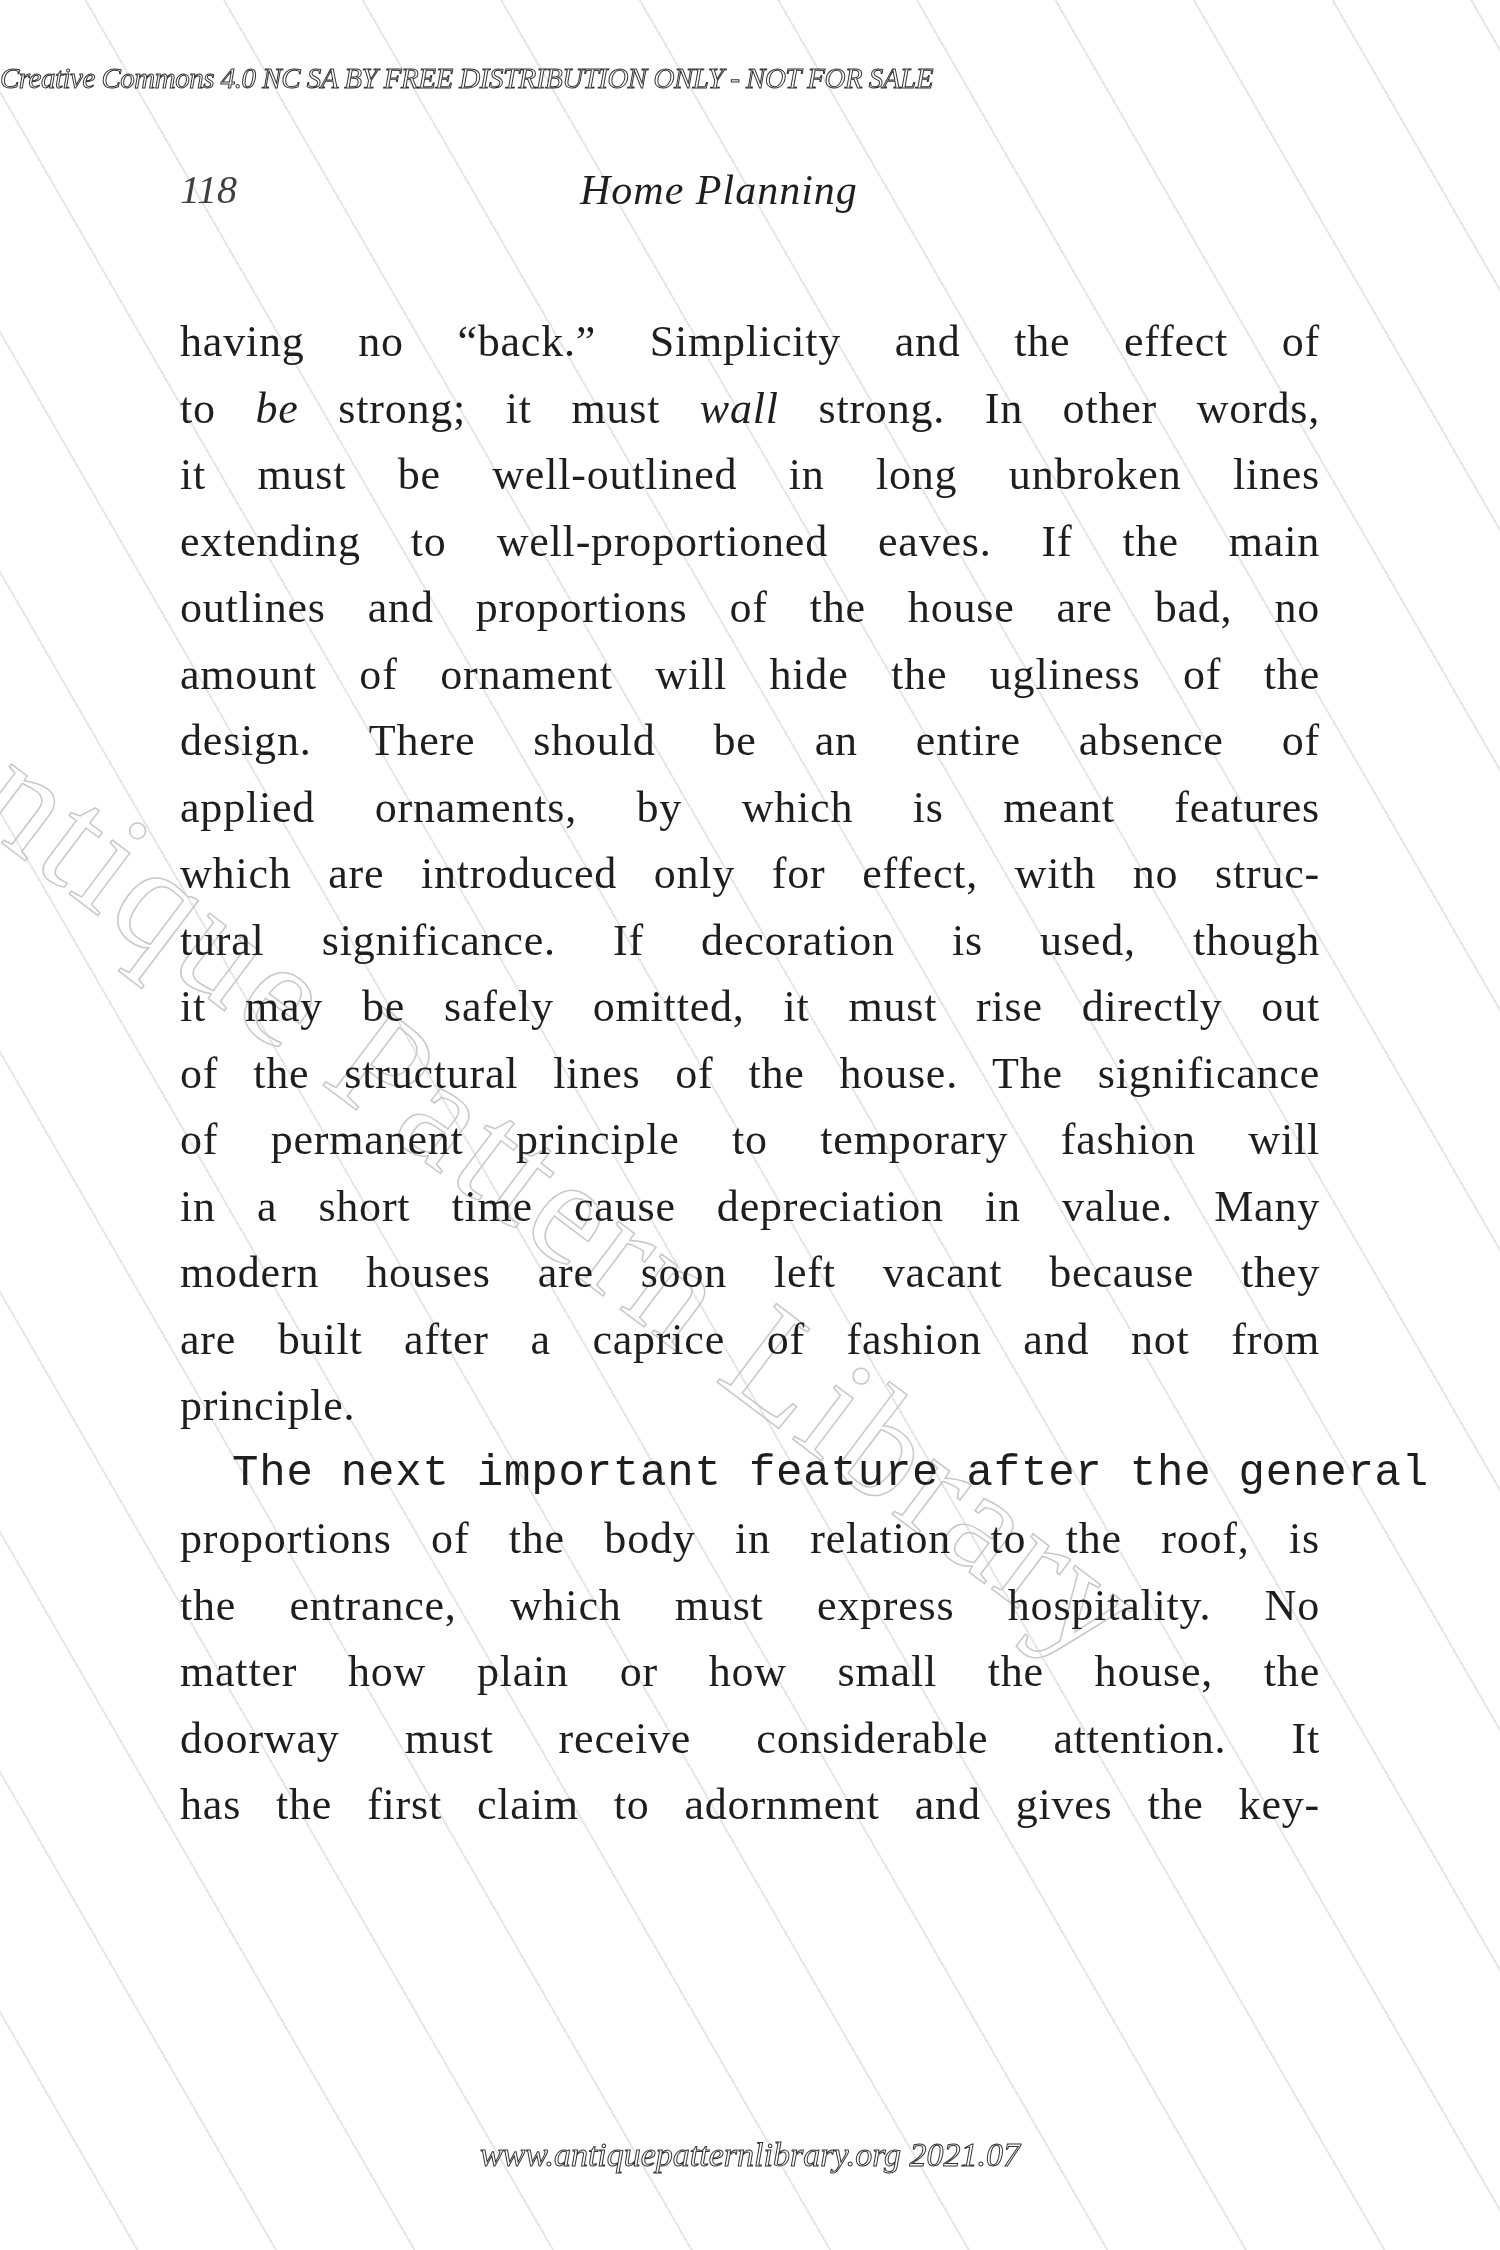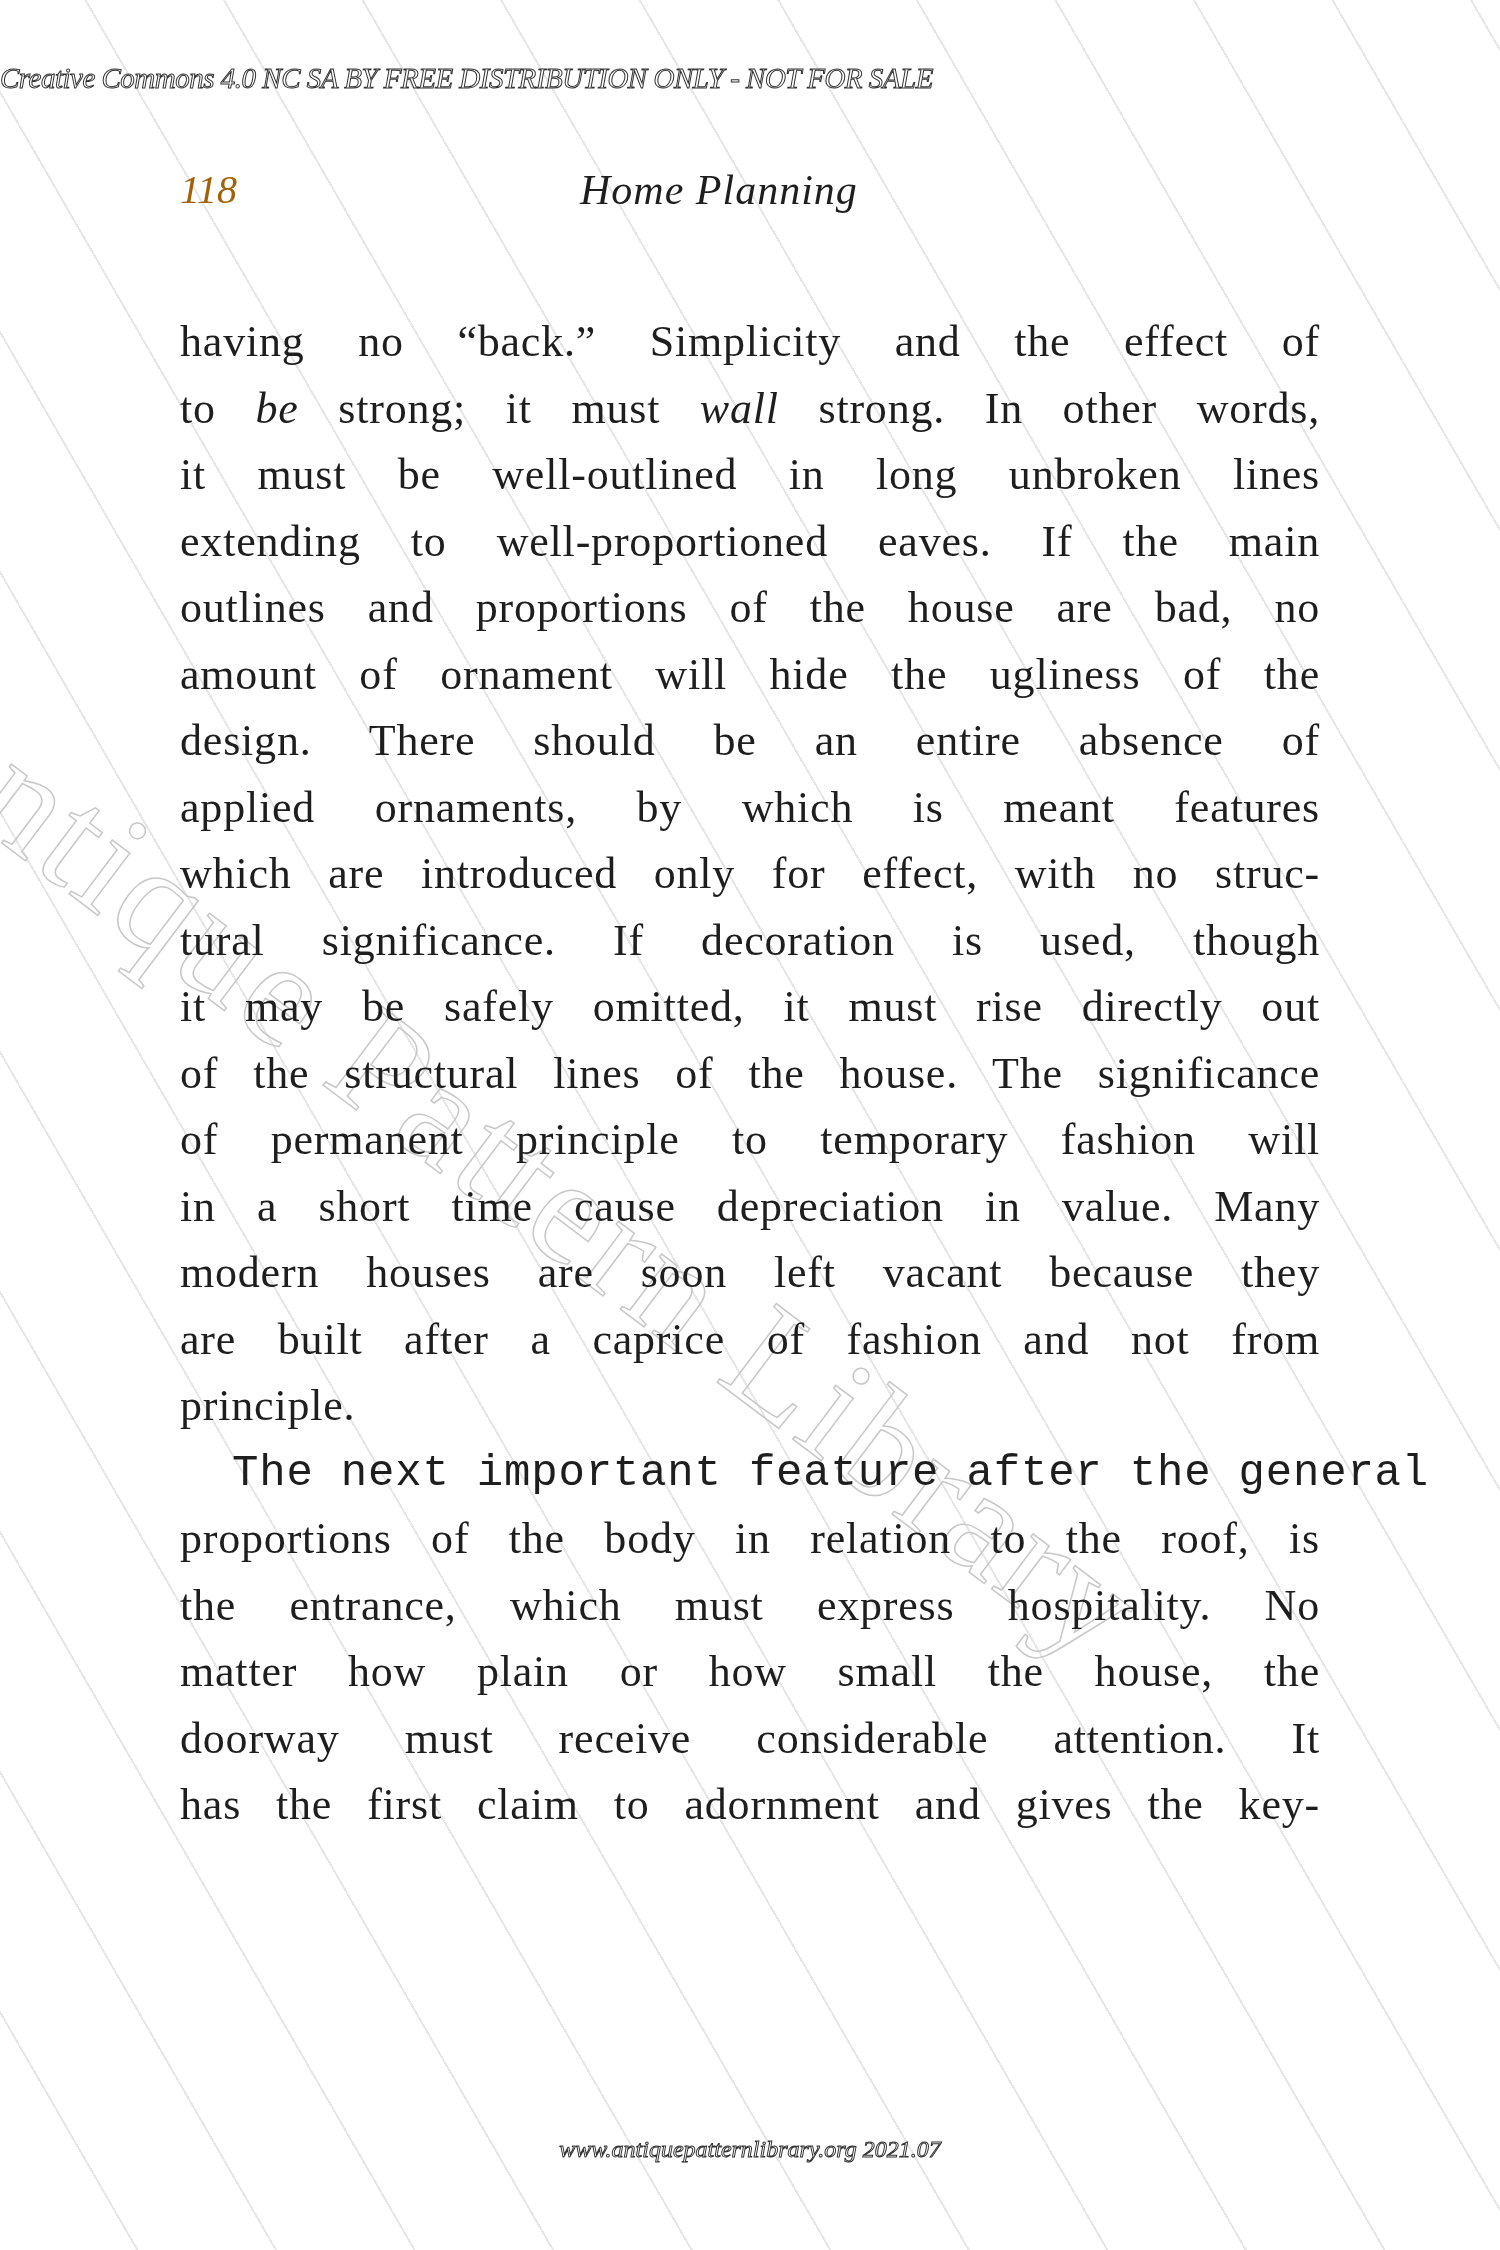--- a/index.html
+++ b/index.html
@@ -31,7 +31,7 @@
   .running-head { position: absolute; top: 166px; left: 180px; width: 1140px; height: 60px; }
   .page-number {
     position: absolute; left: 0; top: 0;
-    font-style: italic; font-size: 40px; color: #a16207;
+    font-style: italic; font-size: 40px; color: #404040;
   }
   .book-title {
     position: absolute; left: 400px; top: 0;

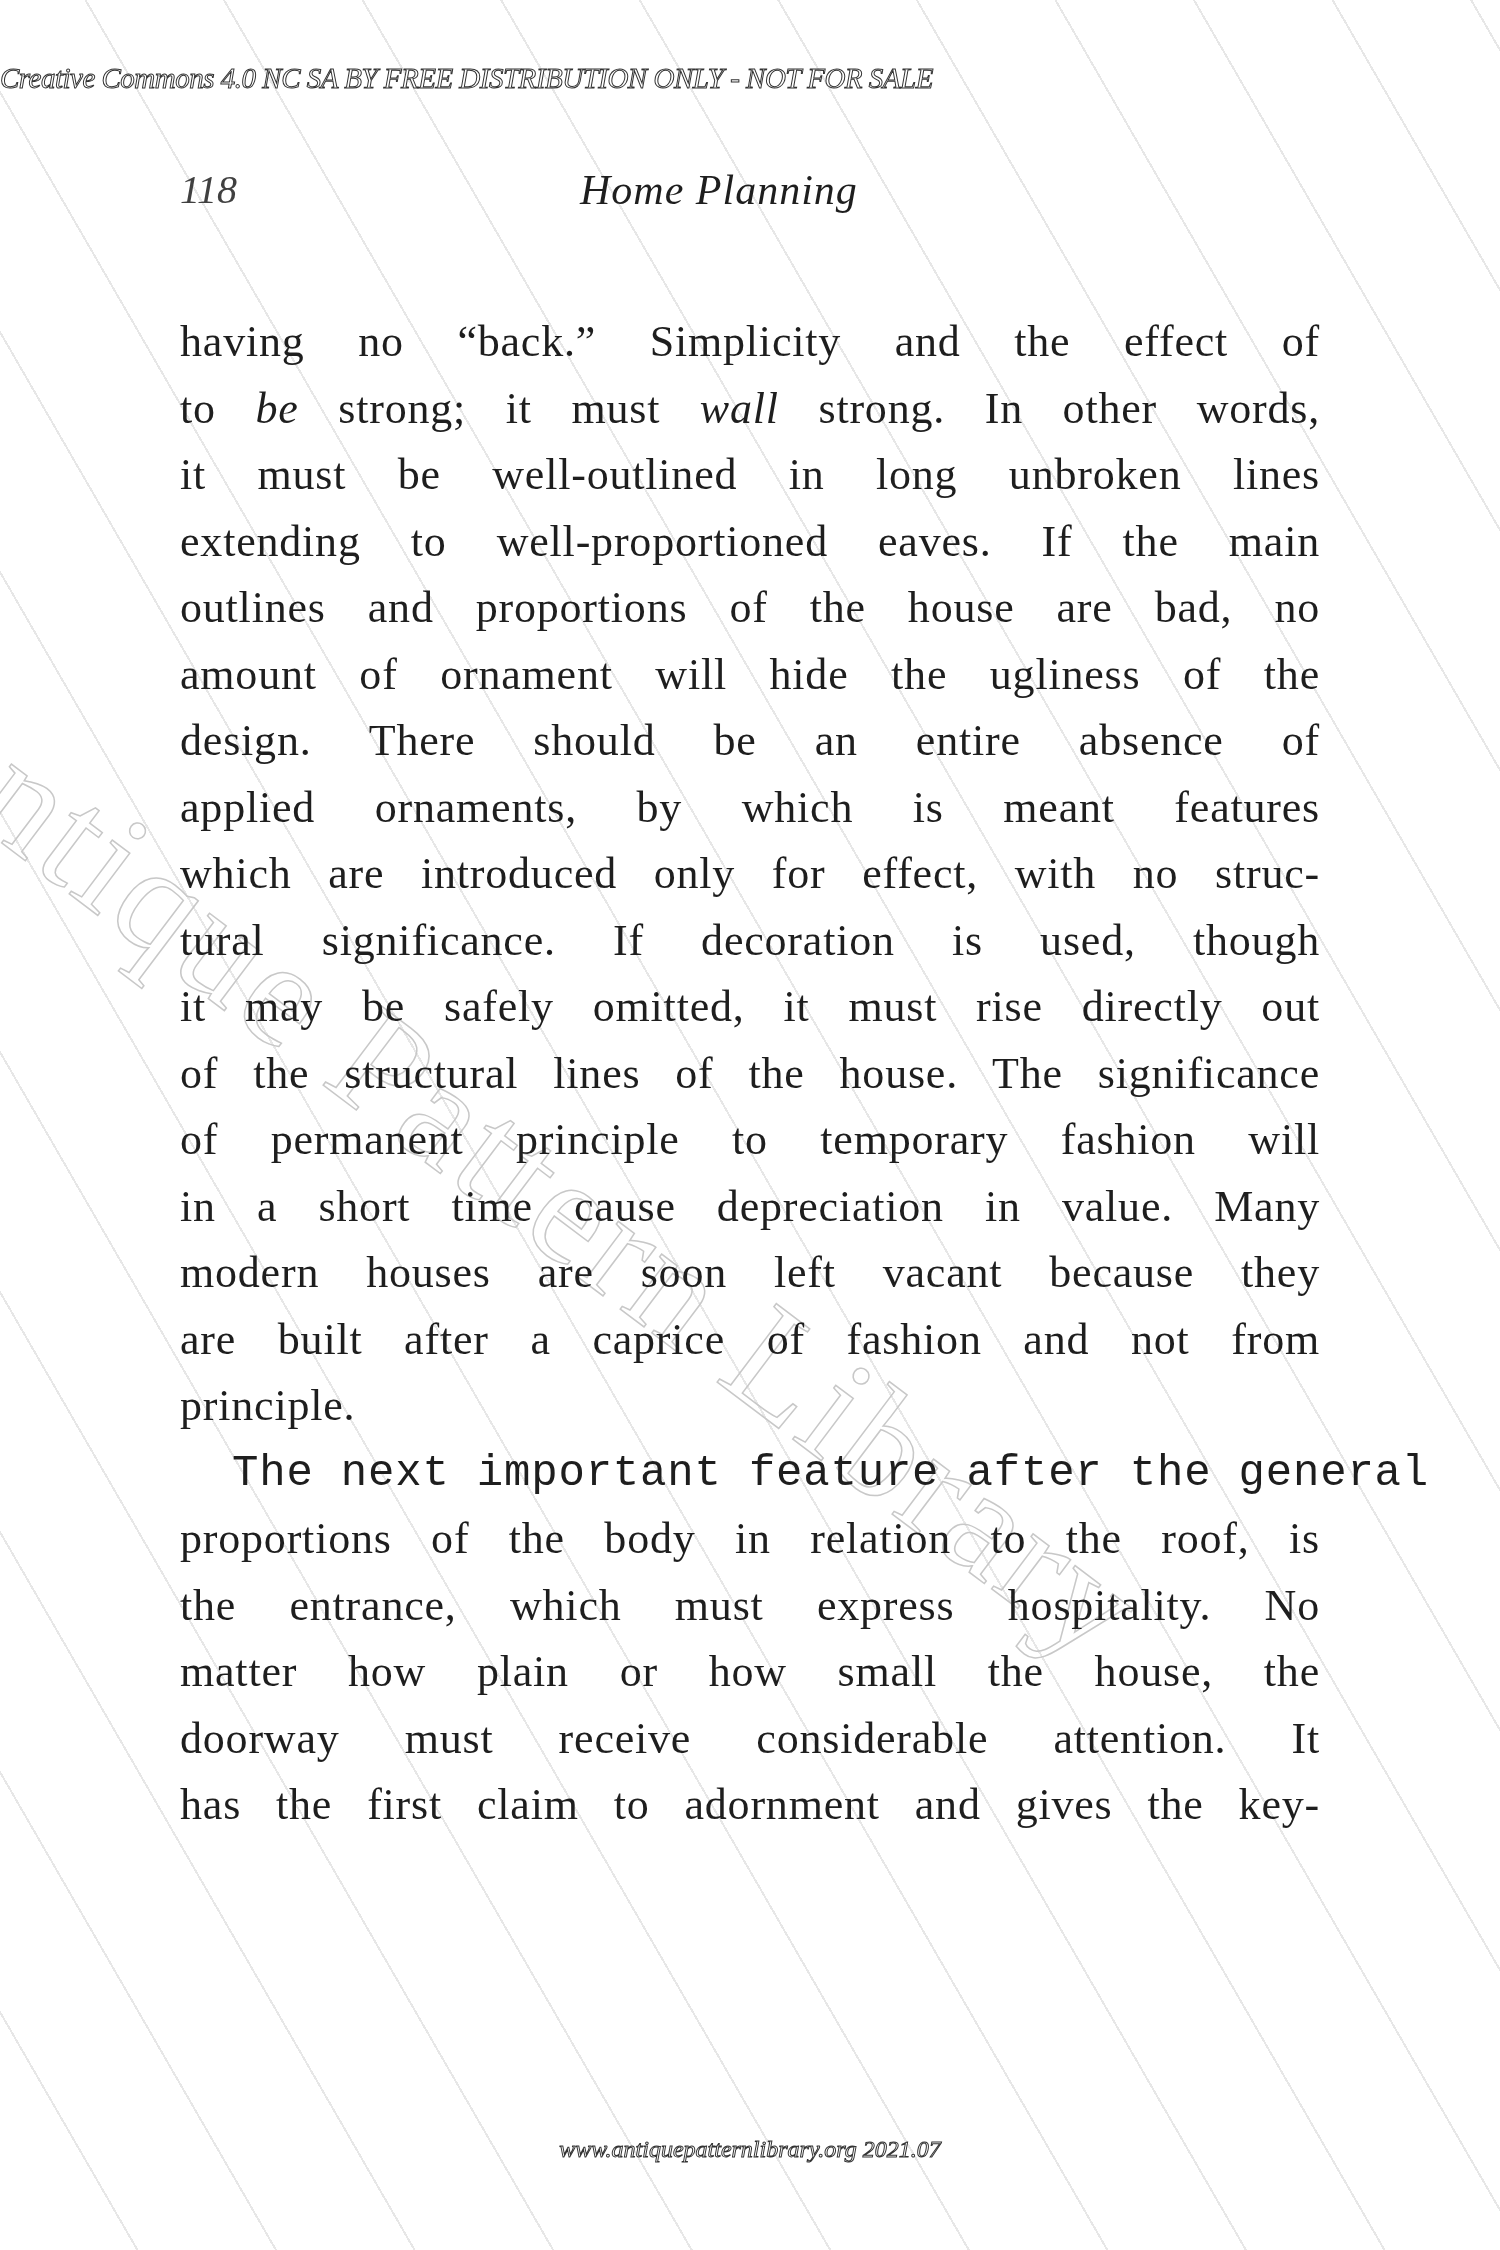--- a/index.html
+++ b/index.html
@@ -48,7 +48,7 @@
   .line.indent { padding-left: 52px; font-family: Liberation Mono, monospace; }
   .footer {
     position: absolute; top: 2136px; left: 0; width: 1500px; text-align: center;
-    font-style: italic; font-size: 24px; color: #fff; -webkit-text-stroke: 1px #333;
+    font-style: italic; font-size: 34px; color: #fff; -webkit-text-stroke: 1px #333;
   }
 </style>
 </head>

